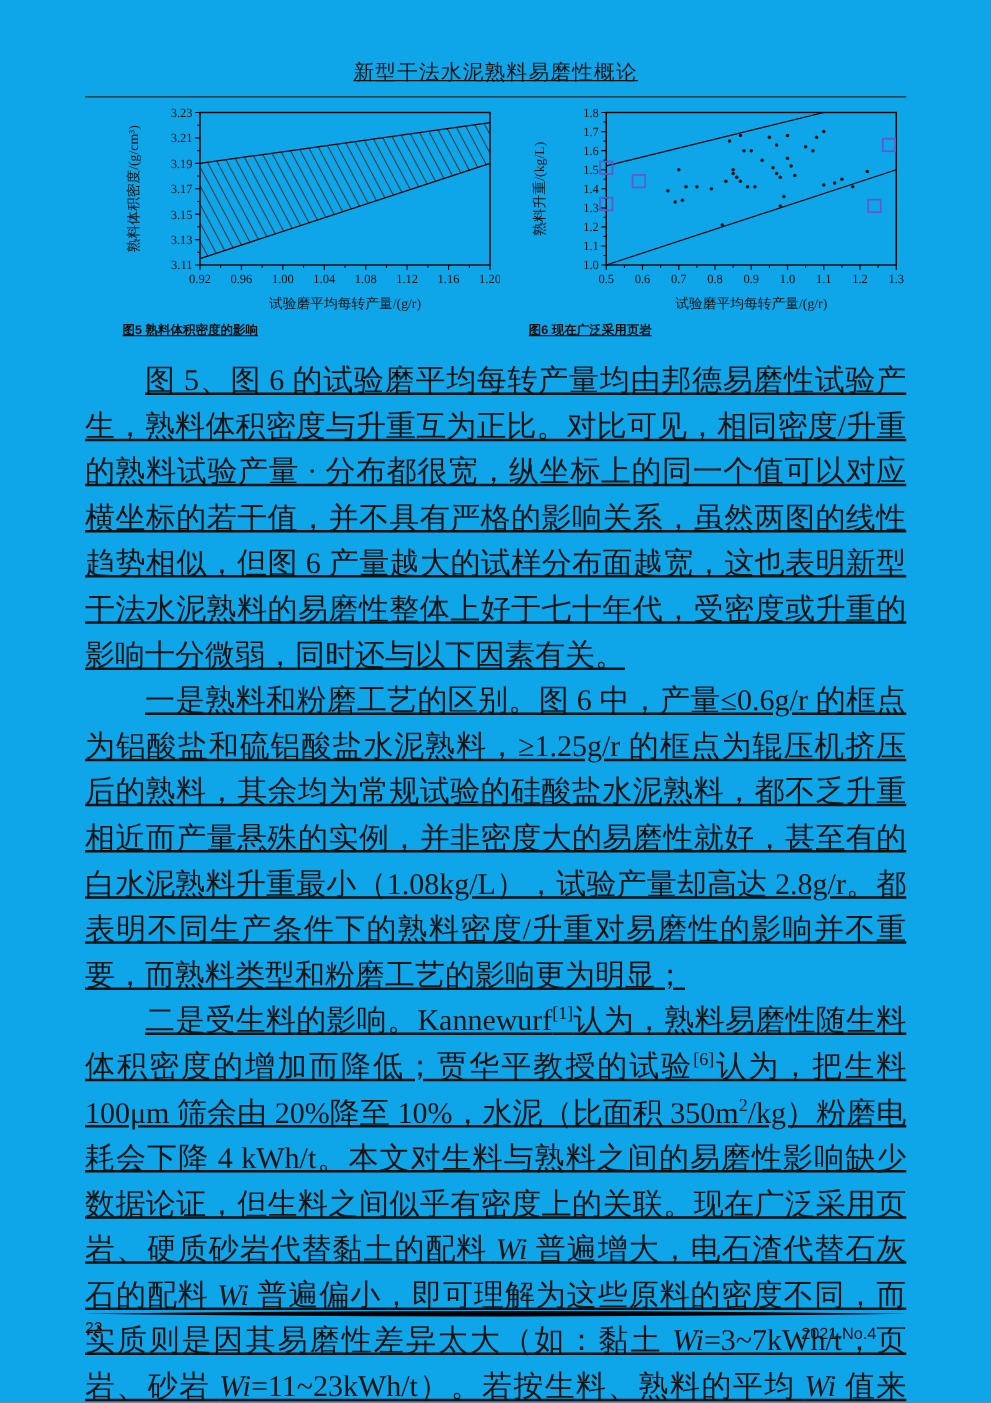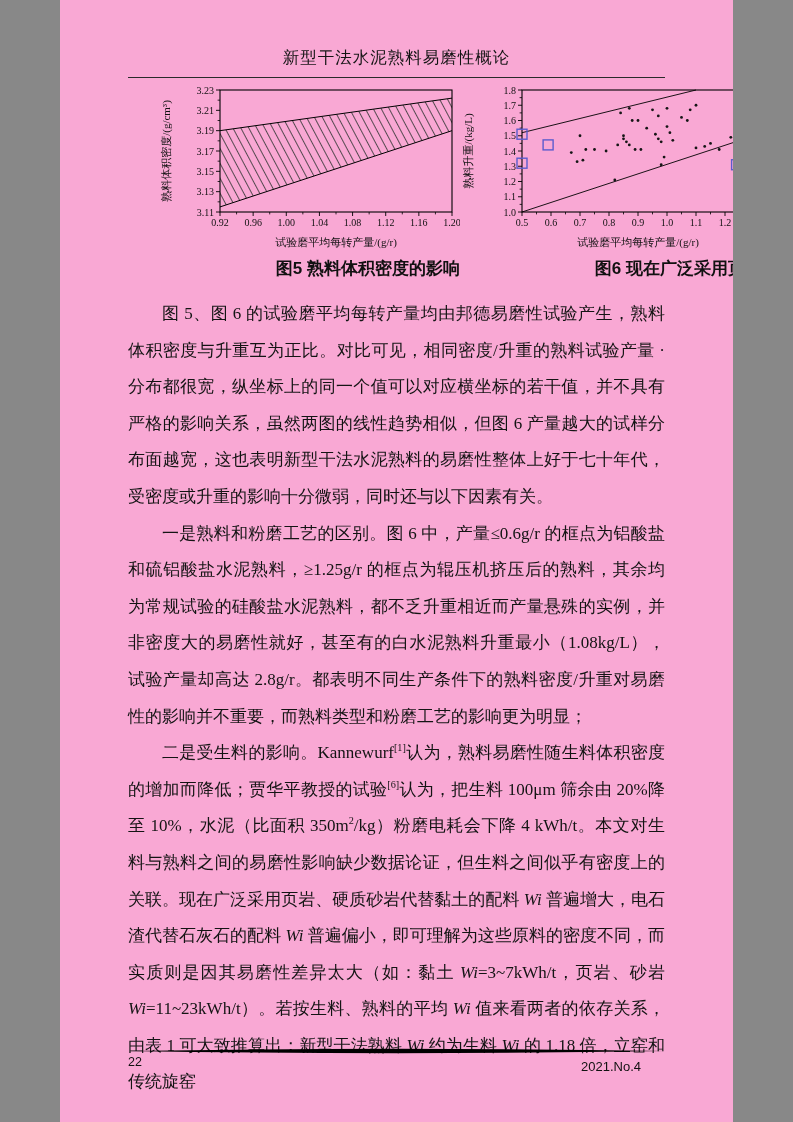--- a/index.html
+++ b/index.html
@@ -4,9 +4,9 @@
 <style>
   html,body{margin:0;padding:0;background:#888;}
   .page{
-    position:relative; width:673px; height:1122px; margin:0 auto;
-    background:#f9a8d4; overflow:hidden;
-    font-family:"Liberation Serif","DejaVu Serif",serif; color:#111;
+    position:relative; width:793px; height:1122px; margin:0 auto;
+    background:#0ea5e9; overflow:hidden;
+    font-family:"Liberation Serif","DejaVu Serif",serif; color:#111;text-decoration:underline;
   }
   .content{ margin:0 68px; }
   .doc-title{

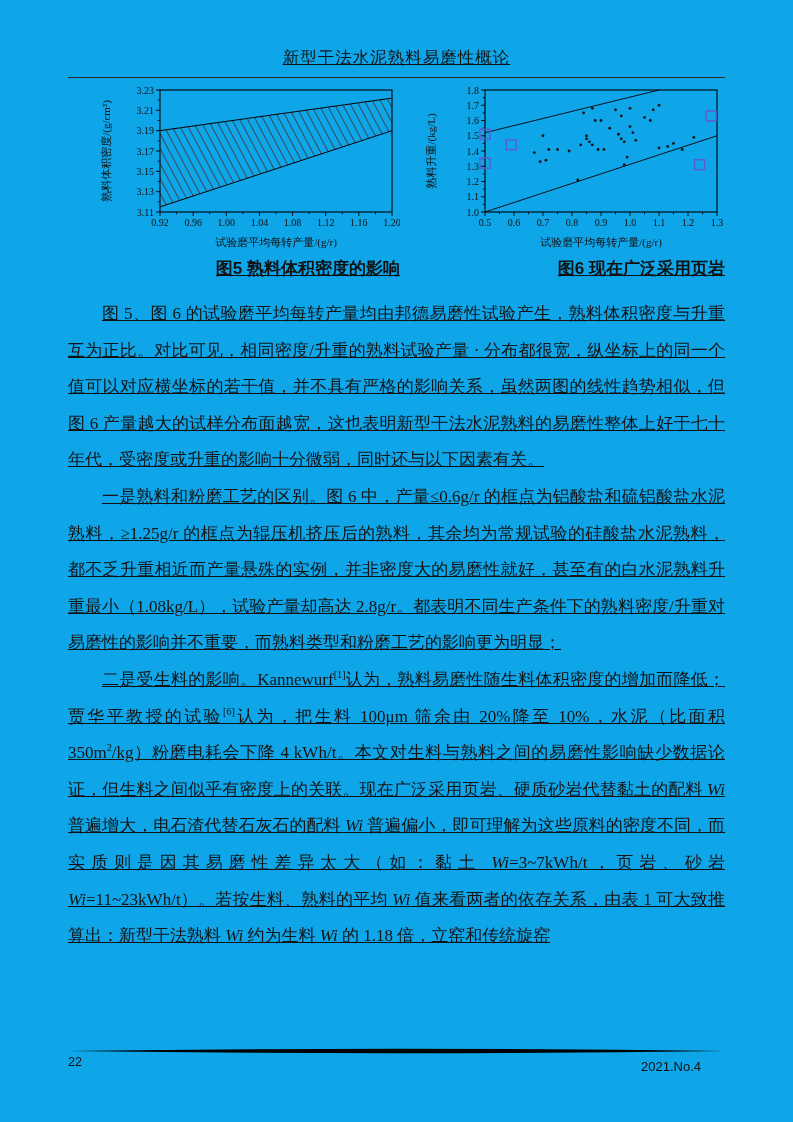--- a/index.html
+++ b/index.html
@@ -22,8 +22,8 @@
   .figure-block svg{ display:block; }
   .chart text{ font-family:"Liberation Serif","DejaVu Serif",serif; fill:#111; }
   .fig-caption{
-    text-align:right; font-family:"Liberation Sans","DejaVu Sans",sans-serif;
-    font-weight:700; font-size:17px; margin-top:7px; color:#111;
+    text-align:left; font-family:"Liberation Sans","DejaVu Sans",sans-serif;
+    font-weight:700; font-size:10px; margin-top:7px; color:#111;
   }
   .body-text{ }
   .para{

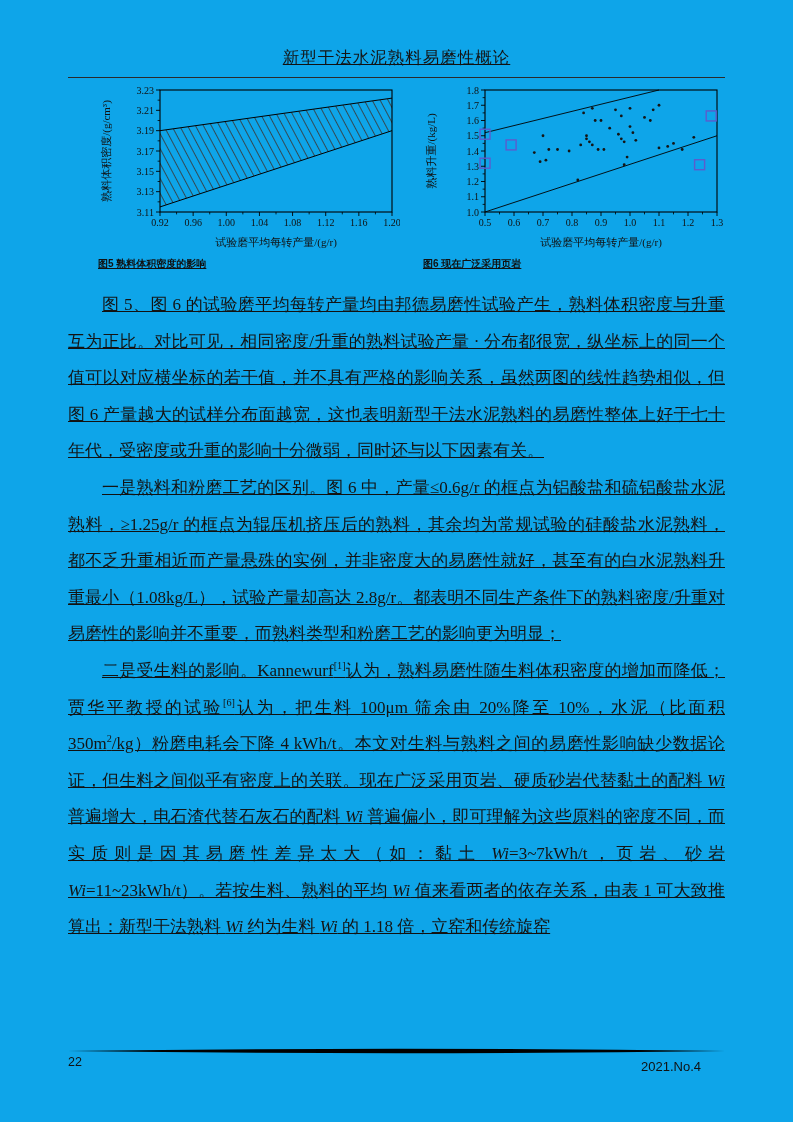--- a/index.html
+++ b/index.html
@@ -27,7 +27,7 @@
   }
   .body-text{ }
   .para{
-    margin:0; font-size:17px; line-height:36.6px; text-align:justify;
+    margin:0; font-size:24px; line-height:36.6px; text-align:justify;
     text-indent:2em; color:#141414;
   }
   .para sup{ font-size:0.6em; line-height:0; vertical-align:super; }

